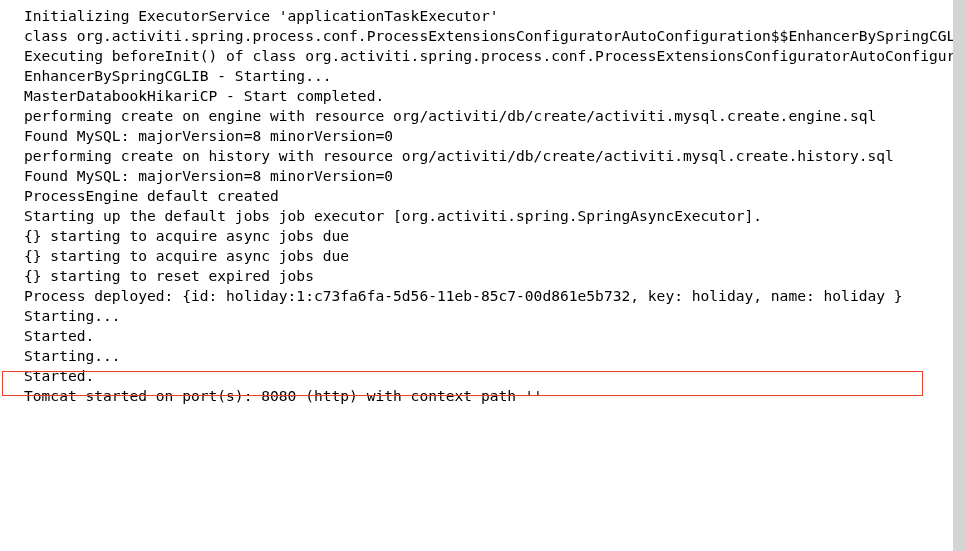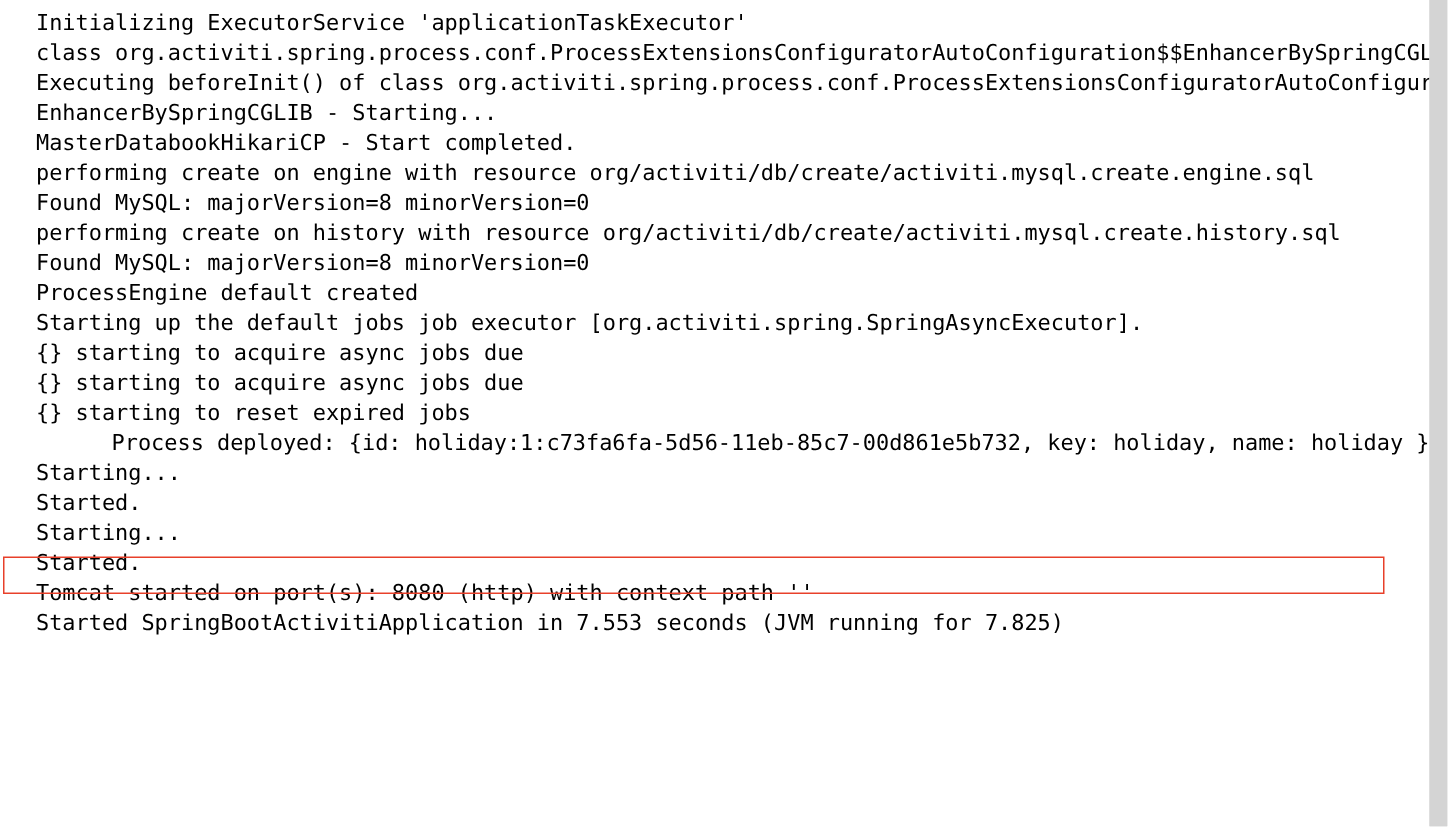--- a/index.html
+++ b/index.html
@@ -53,7 +53,6 @@
   
   .log-line.highlighted {
     z-index: 3;
-    text-align: right;
   }
 
   #highlight-box {

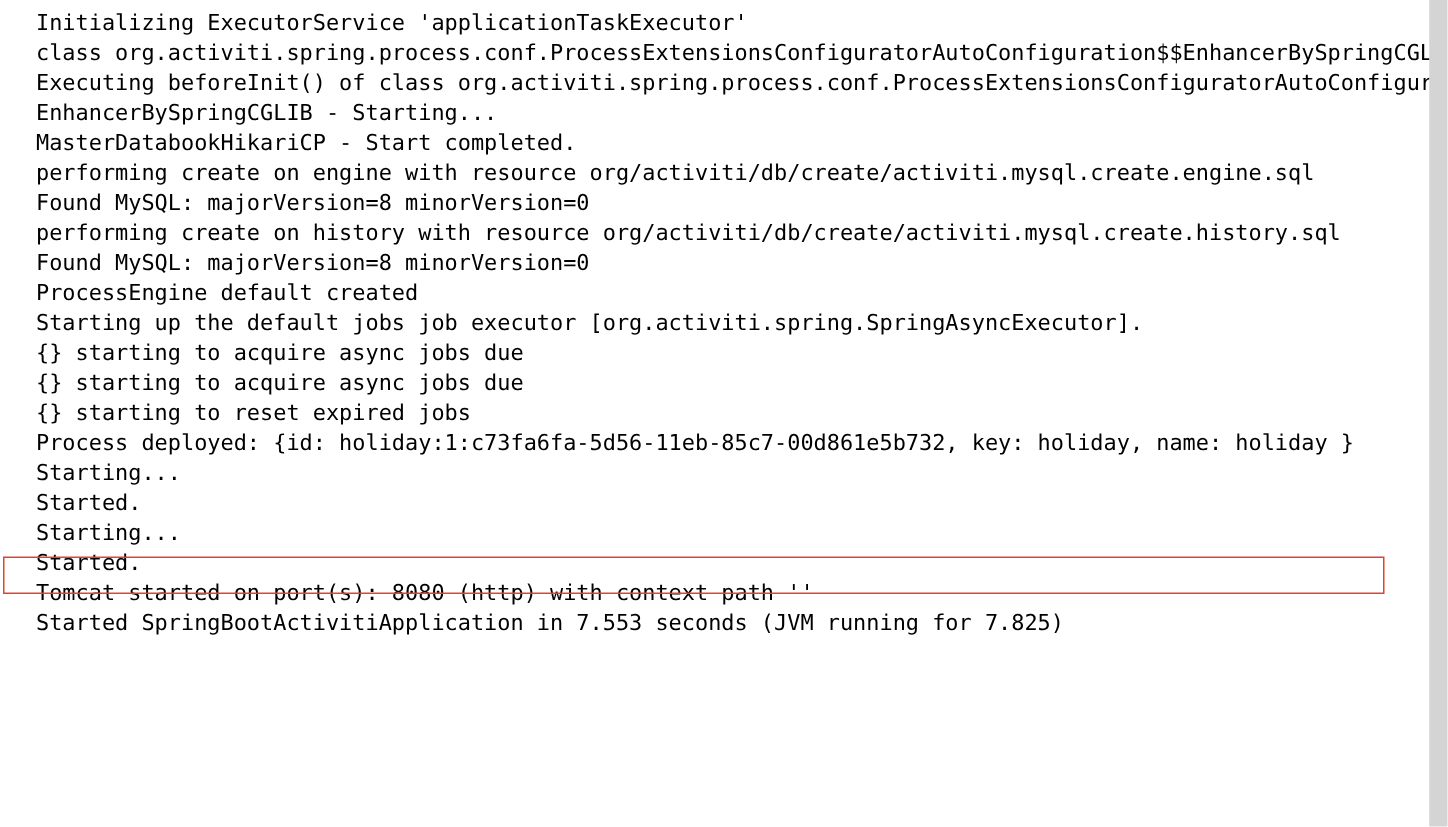--- a/index.html
+++ b/index.html
@@ -114,7 +114,6 @@
       <div class="log-line">Starting...</div>
       <div class="log-line">Started.</div>
       <div class="log-line">Tomcat started on port(s): 8080 (http) with context path ''</div>
-      <div class="log-line">Started SpringBootActivitiApplication in 7.553 seconds (JVM running for 7.825)</div>
     </div>
 
   <div id="highlight-box" style="left: 2px; top: 371px; width: 921px; height: 25px; border-color: rgb(232, 64, 42);"></div>

